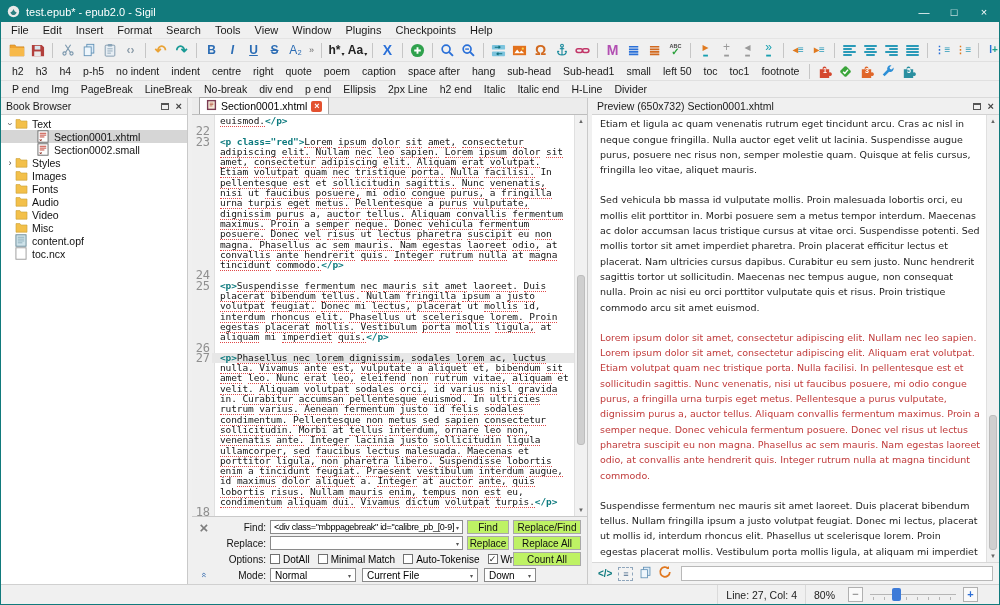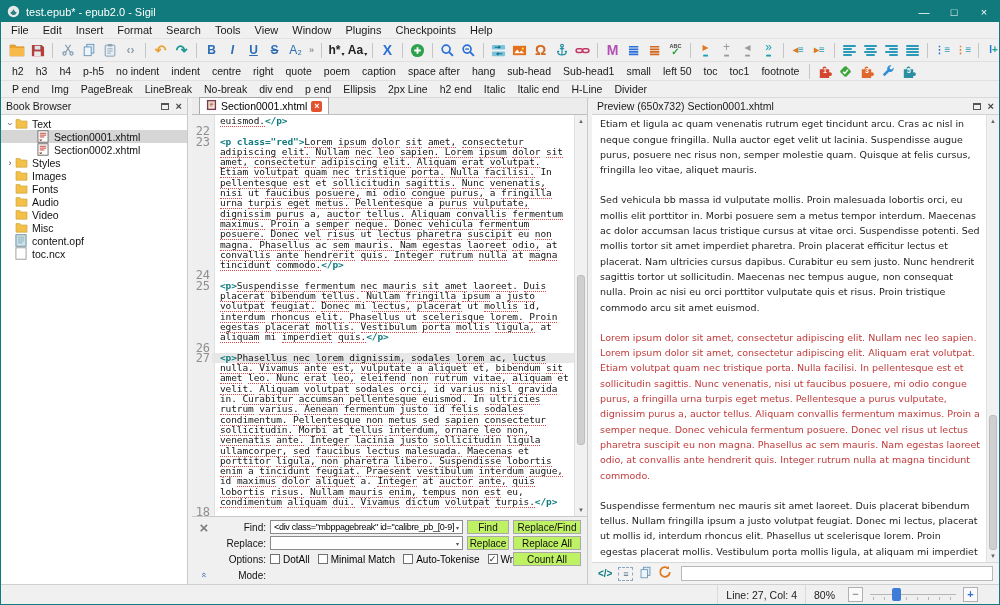--- a/index.html
+++ b/index.html
@@ -468,7 +468,7 @@
                 <path d="M3 10l2 2M5 10l-2 2" stroke="#8e2f22" stroke-width="1"></path>
               </svg>
             </span>
-            <span>Section0002.xhtml</span>
+            <span>Section0002.small</span>
           </div>
           <div class="trow">
             <span class="chev">›</span>

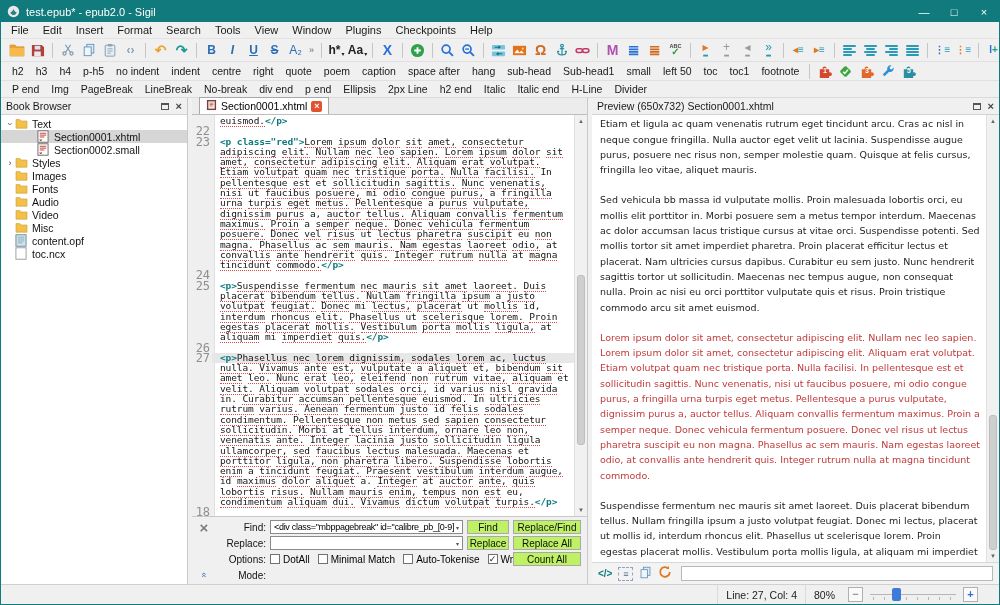--- a/index.html
+++ b/index.html
@@ -644,6 +644,20 @@
 
         <span class="f-collapse">«</span>
         <span class="f-label">Mode:</span>
+        <span class="modes" id="modes">
+            <span class="selbox" style="width: 86px;">
+              <span class="sv">Normal</span>
+              <span class="sa">▾</span>
+            </span>
+            <span class="selbox" style="width: 116px;">
+              <span class="sv">Current File</span>
+              <span class="sa">▾</span>
+            </span>
+            <span class="selbox" style="width: 52px;">
+              <span class="sv">Down</span>
+              <span class="sa">▾</span>
+            </span>
+          </span>
       </div>
     </div>
 

